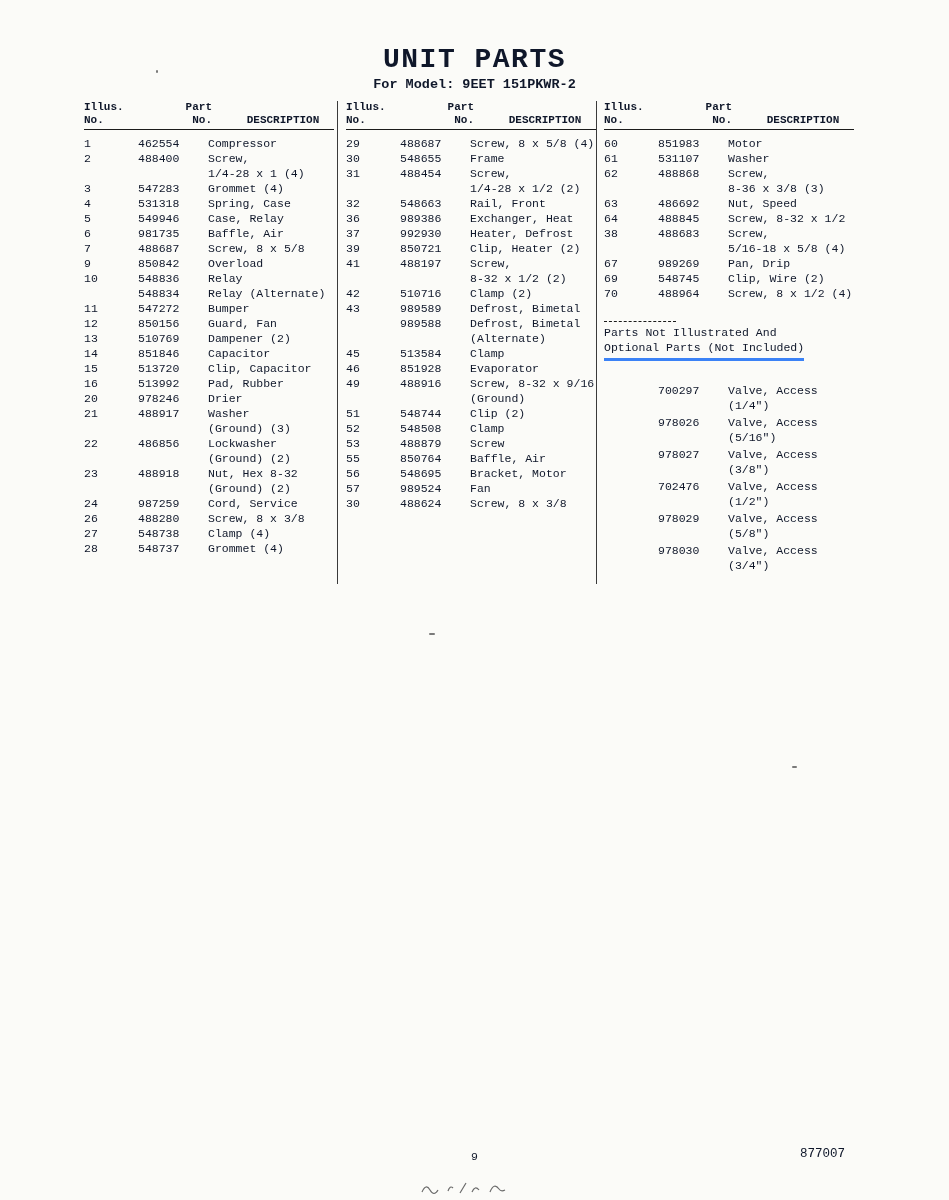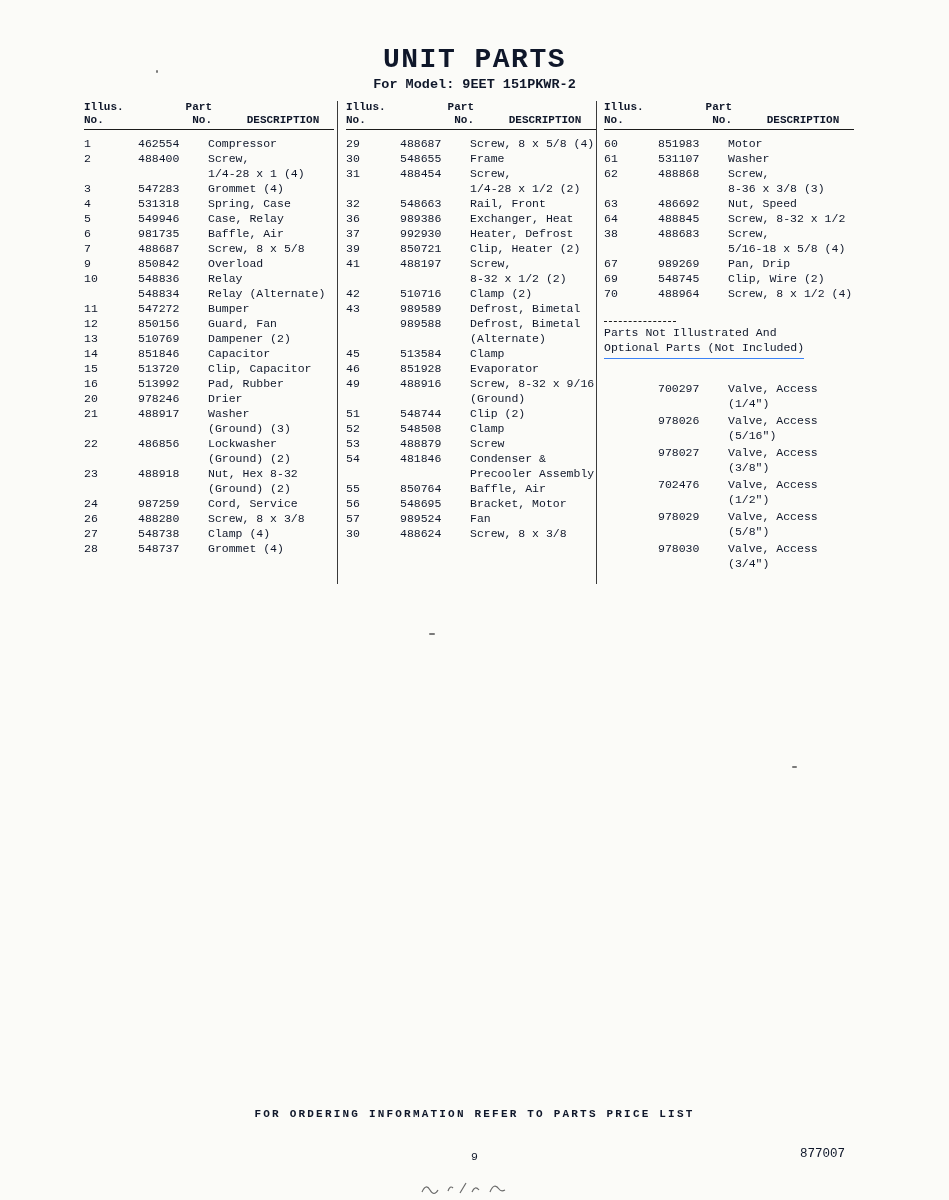--- a/index.html
+++ b/index.html
@@ -42,7 +42,7 @@
   .ni { margin-top:24px; position:relative; }
   .ni-head {
     display:inline-block; font-size:11.5px; line-height:15px;
-    border-bottom:1px solid #3b82f6; padding-bottom:3px; position:relative;
+    border-bottom:3px solid #3b82f6; padding-bottom:3px; position:relative;
     min-width:180px;
   }
   .ni-head::before {

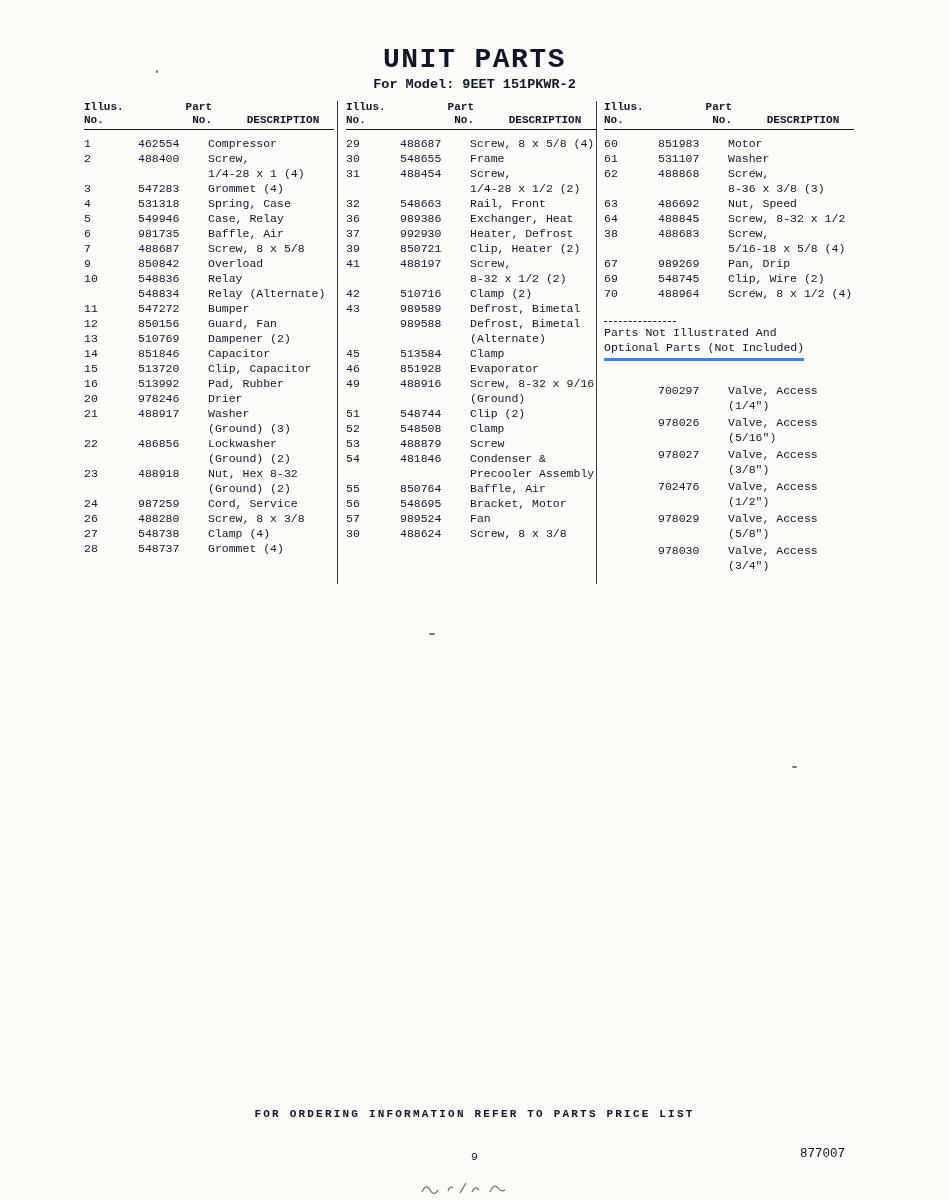--- a/index.html
+++ b/index.html
@@ -327,12 +327,6 @@
           <span class="c-desc">Screw</span>
         </div>
         <div class="prow">
-          <span class="c-illus">54</span>
-          <span class="c-part">481846</span>
-          <span class="c-desc">Condenser &amp;
-Precooler Assembly</span>
-        </div>
-        <div class="prow">
           <span class="c-illus">55</span>
           <span class="c-part">850764</span>
           <span class="c-desc">Baffle, Air</span>

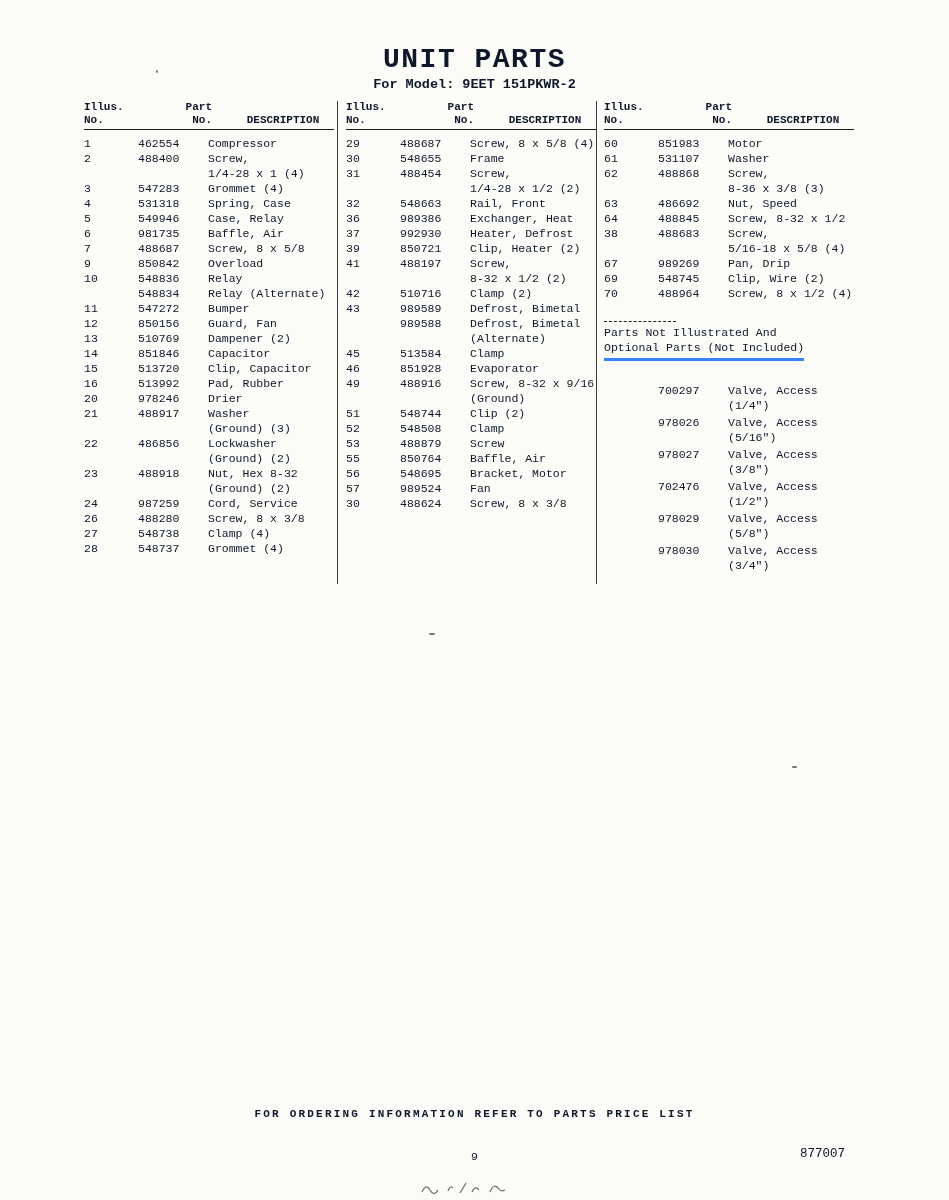--- a/index.html
+++ b/index.html
@@ -461,7 +461,6 @@
     </div>
   </section>
 
-  <div class="footer-note">FOR ORDERING INFORMATION REFER TO PARTS PRICE LIST</div>
   <div class="page-num">9</div>
   <div class="doc-num">877007</div>
 

